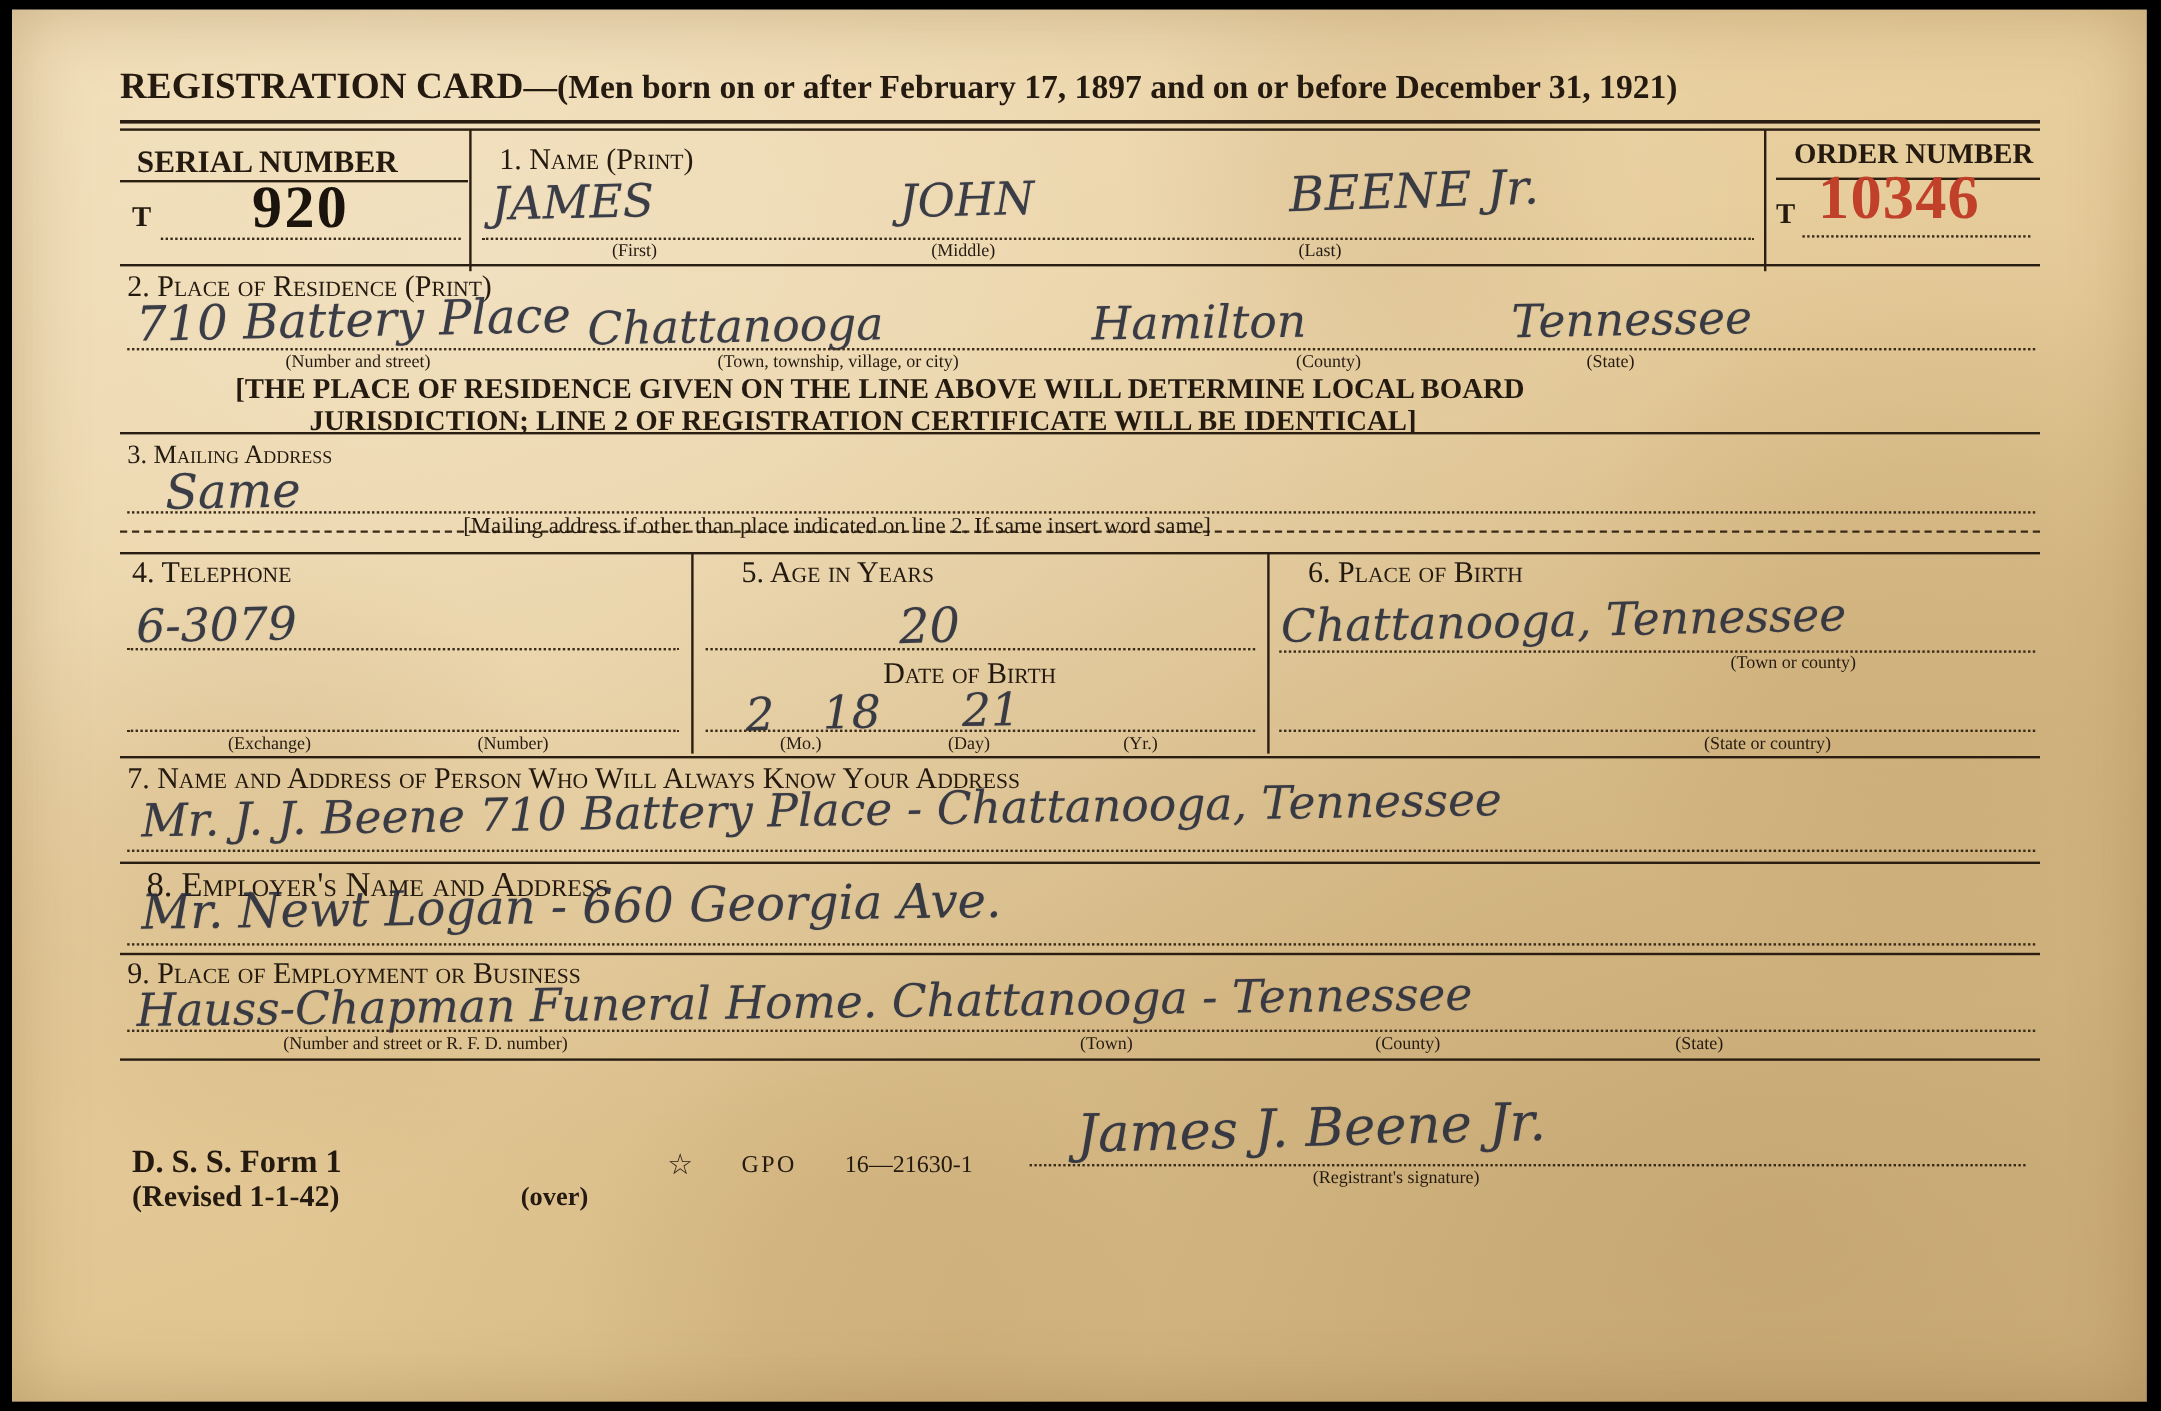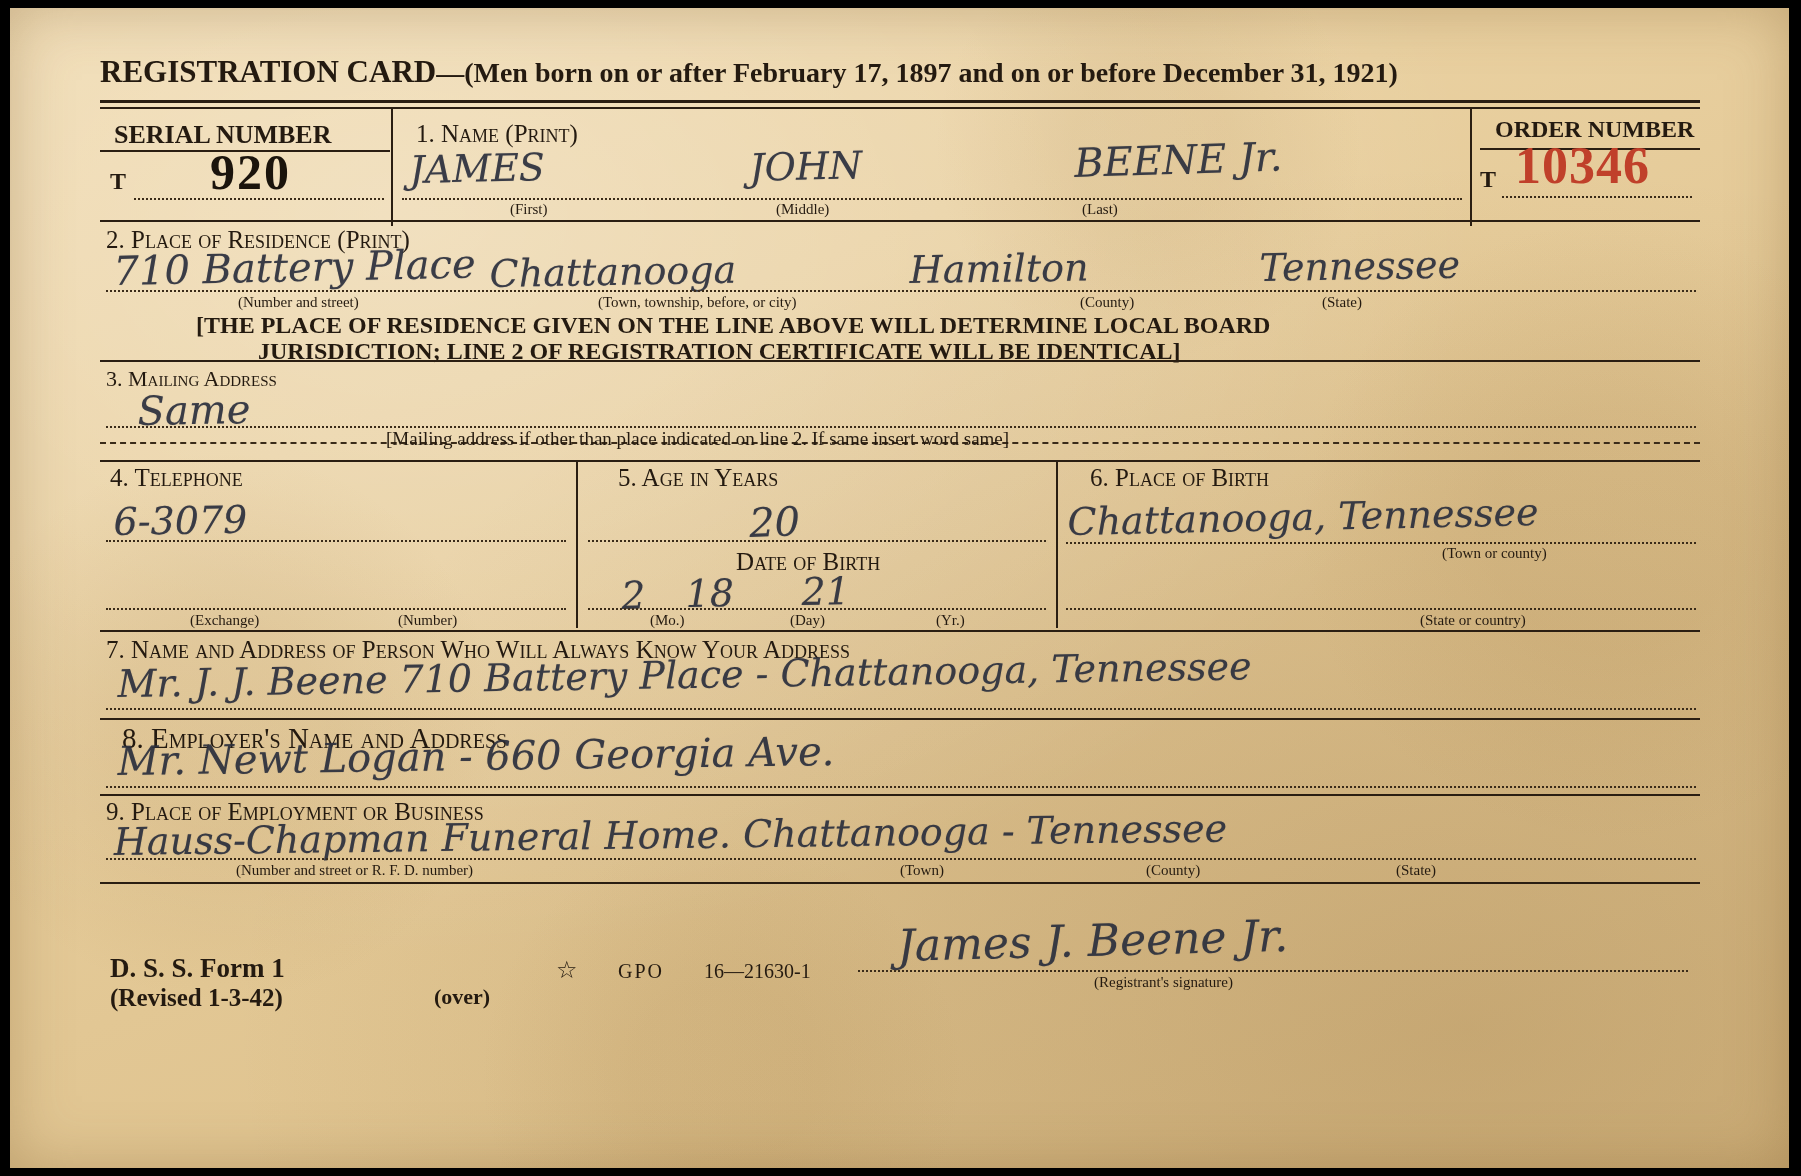--- a/index.html
+++ b/index.html
@@ -159,7 +159,7 @@
     <div class="dotline" style="left:96px; top:282px; width:1590px;"></div>
 
     <div class="print abs tiny" style="left:228px; top:286px;">(Number and street)</div>
-    <div class="print abs tiny" style="left:588px; top:286px;">(Town, township, before, or city)</div>
+    <div class="print abs tiny" style="left:588px; top:286px;">(Town, township, village, or city)</div>
     <div class="print abs tiny" style="left:1070px; top:286px;">(County)</div>
     <div class="print abs tiny" style="left:1312px; top:286px;">(State)</div>
 

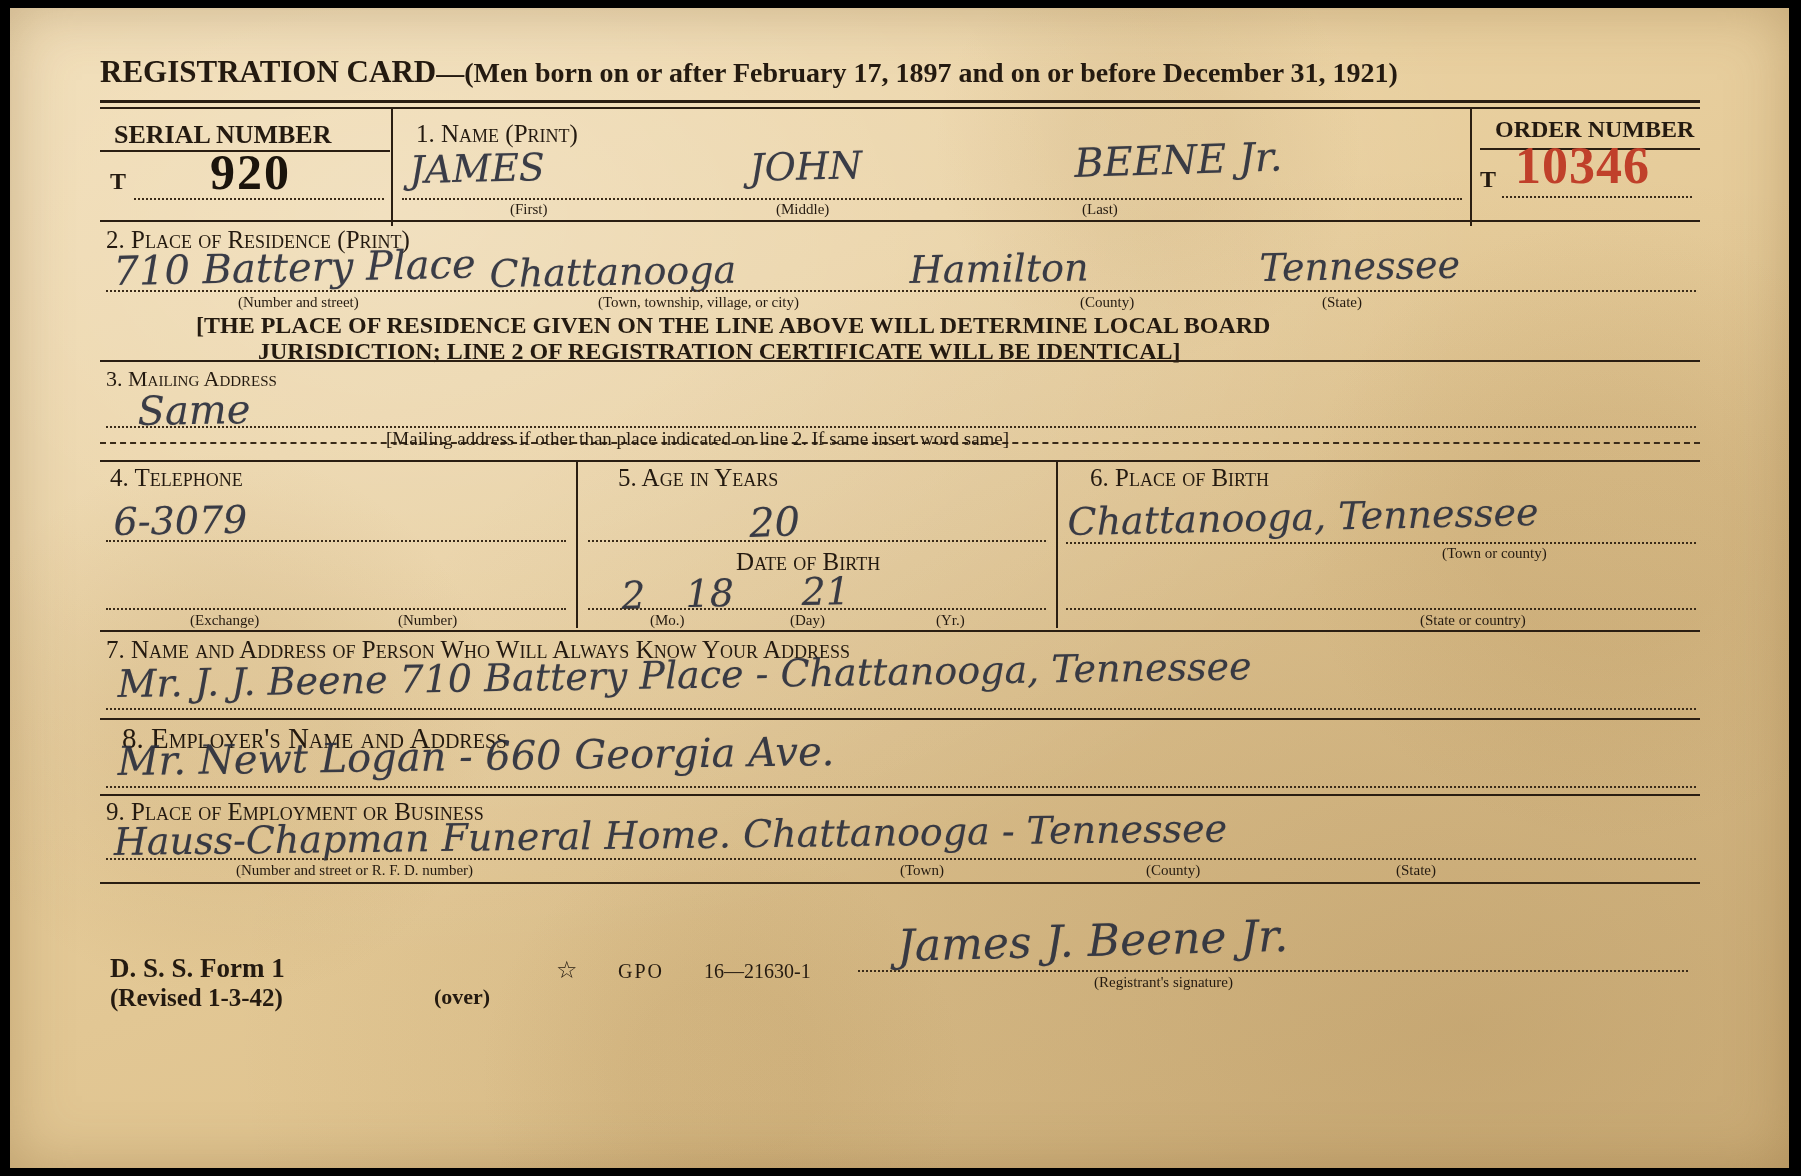--- a/index.html
+++ b/index.html
@@ -239,7 +239,7 @@
     <div class="print abs tiny" style="left:1084px; top:966px;">(Registrant's signature)</div>
 
     <div class="print bold abs" style="left:100px; top:945px; font-size:27px;">D. S. S. Form 1</div>
-    <div class="print bold abs" style="left:100px; top:976px; font-size:25px;">(Revised 1-3-42)</div>
+    <div class="print bold abs" style="left:100px; top:976px; font-size:25px;">(Revised 1-1-42)</div>
     <div class="print bold abs" style="left:424px; top:976px; font-size:22px;">(over)</div>
     <div class="print abs" style="left:546px; top:948px; font-size:24px;">☆</div>
     <div class="print abs" style="left:608px; top:952px; font-size:20px; letter-spacing:2px;">GPO</div>

